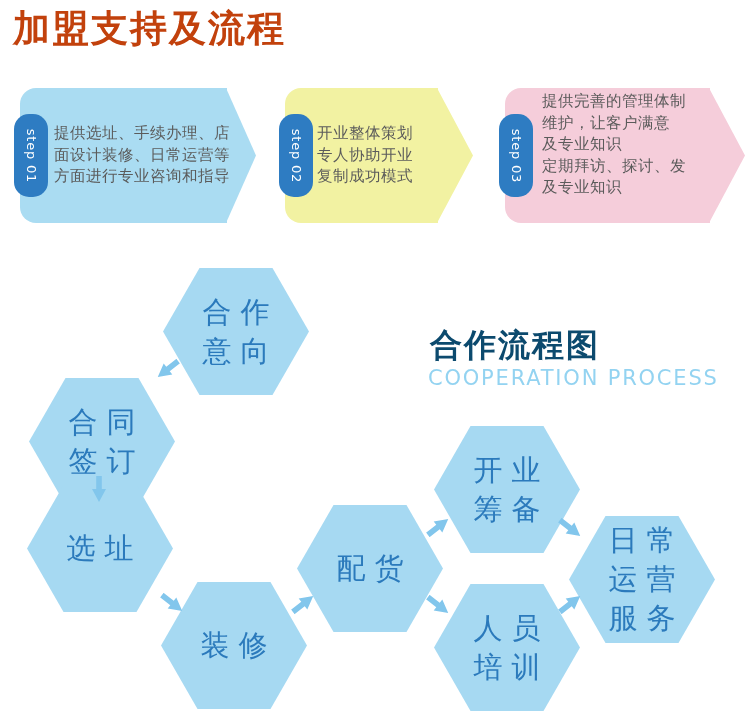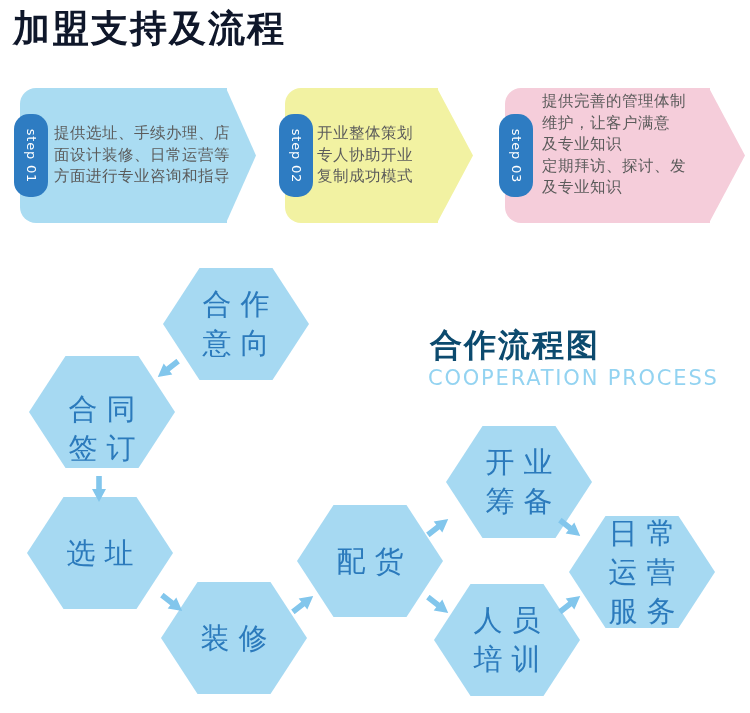--- a/index.html
+++ b/index.html
@@ -6,7 +6,7 @@
 html,body{width:750px;height:713px;}
 body{background:#ffffff;font-family:"DejaVu Sans","Liberation Sans",sans-serif;overflow:hidden;}
 #stage{position:relative;width:750px;height:713px;background:#fff;}
-.main-title{position:absolute;left:13px;top:4px;font-size:37px;font-weight:700;letter-spacing:2px;color:#0f172a;}
+.main-title{position:absolute;left:13px;top:4px;font-size:37px;font-weight:700;letter-spacing:2px;color:#c2410c;}
 .ribbon{position:absolute;top:88px;height:135px;}
 .rb-body{position:absolute;left:0;top:0;height:135px;border-radius:16px 0 0 16px;}
 .rb-tip{position:absolute;top:0;height:135px;clip-path:polygon(0 0,100% 50%,0 100%);}

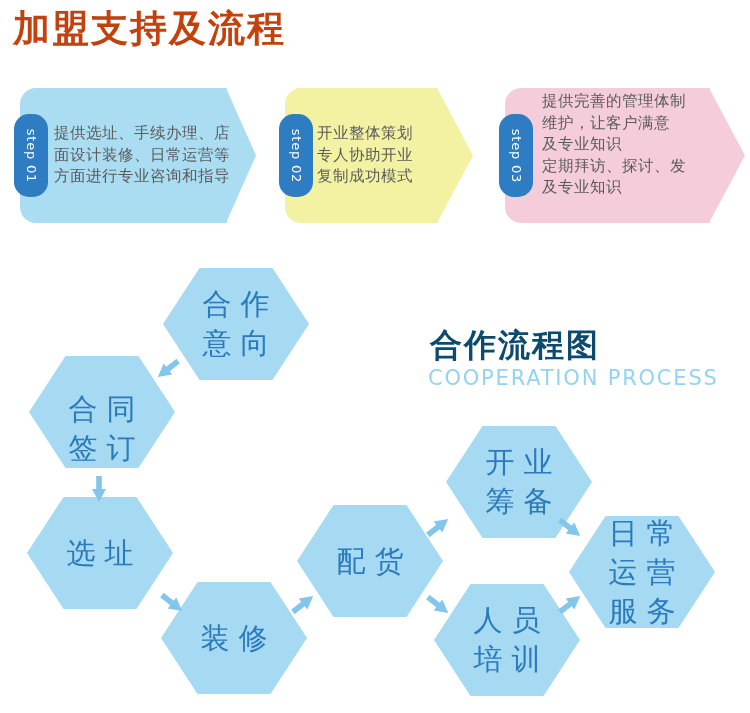--- a/index.html
+++ b/index.html
@@ -27,7 +27,7 @@
 .r3 .rb-text{left:37px;top:3px;}
 .flow-title-cn{position:absolute;left:430px;top:324px;font-size:32px;font-weight:700;letter-spacing:2px;color:#0c4a6e;white-space:nowrap;}
 .flow-title-en{position:absolute;left:428px;top:366px;font-size:21px;letter-spacing:1.8px;color:#93d3f1;white-space:nowrap;}
-.hex{position:absolute;width:146px;height:112px;background:#a6d9f2;clip-path:polygon(25% 0,75% 0,100% 50%,75% 100%,25% 100%,0 50%);display:flex;flex-direction:column;align-items:center;justify-content:center;}
+.hex{position:absolute;width:146px;height:127px;background:#a6d9f2;clip-path:polygon(25% 0,75% 0,100% 50%,75% 100%,25% 100%,0 50%);display:flex;flex-direction:column;align-items:center;justify-content:center;}
 .hex div{height:39px;line-height:39px;font-size:29px;color:#2b7abc;letter-spacing:9px;margin-right:-9px;text-align:center;}
 .arrow{position:absolute;width:26px;height:16px;}
 </style>

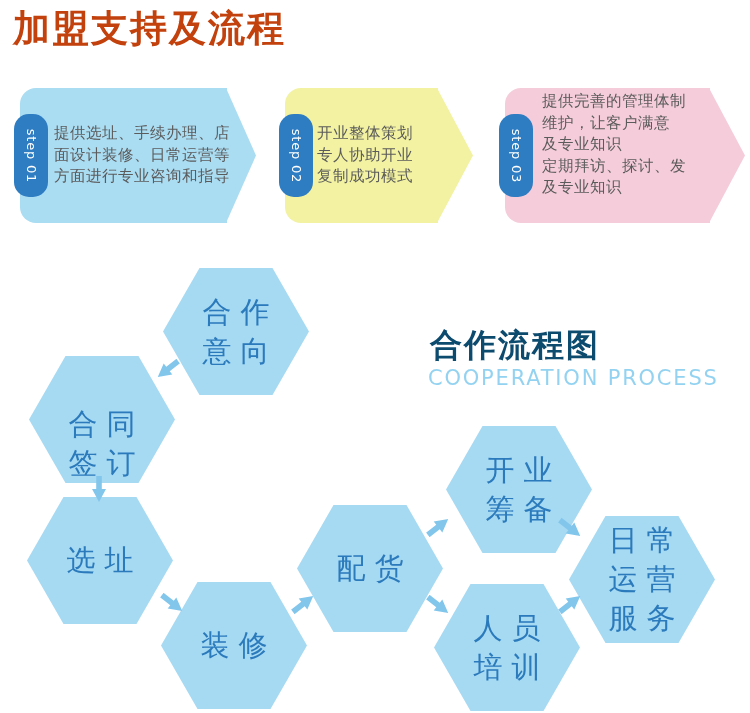--- a/index.html
+++ b/index.html
@@ -85,7 +85,7 @@
     <div>合作</div>
     <div>意向</div>
   </div>
-  <div class="hex" style="left:29px;top:356px;justify-content:flex-end;">
+  <div class="hex" style="left:29px;top:378px;">
     <div>合同</div>
     <div>签订</div>
   </div>

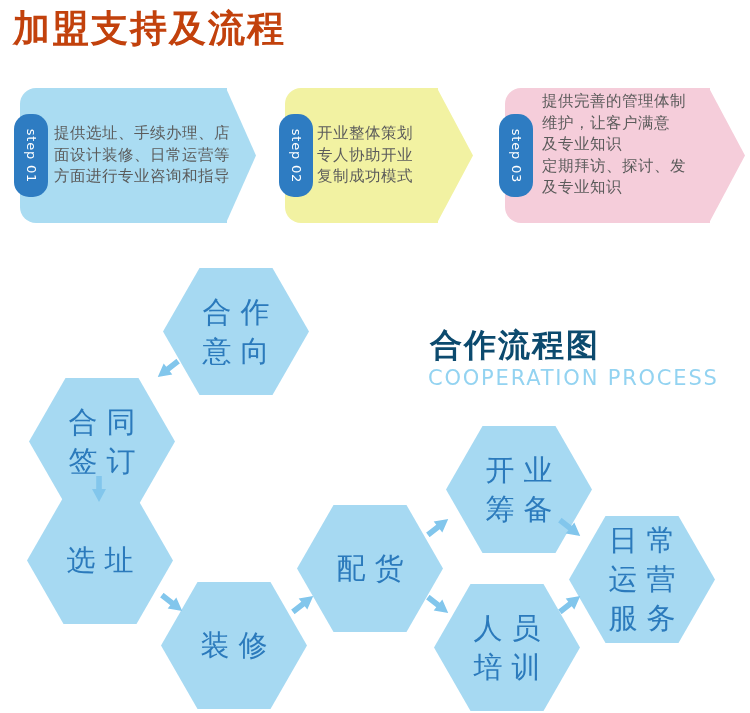--- a/index.html
+++ b/index.html
@@ -98,7 +98,7 @@
   <div class="hex" style="left:297px;top:505px;">
     <div>配货</div>
   </div>
-  <div class="hex" style="left:446px;top:426px;">
+  <div class="hex" style="left:434px;top:426px;">
     <div>开业</div>
     <div>筹备</div>
   </div>

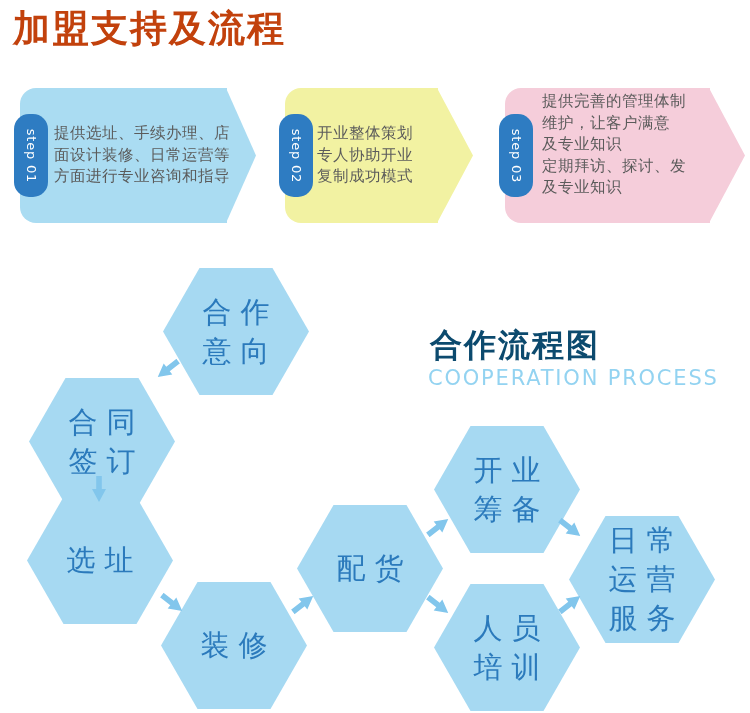--- a/index.html
+++ b/index.html
@@ -89,7 +89,7 @@
     <div>合同</div>
     <div>签订</div>
   </div>
-  <div class="hex" style="left:27px;top:497px;">
+  <div class="hex" style="left:27px;top:485px;">
     <div>选址</div>
   </div>
   <div class="hex" style="left:161px;top:582px;">

